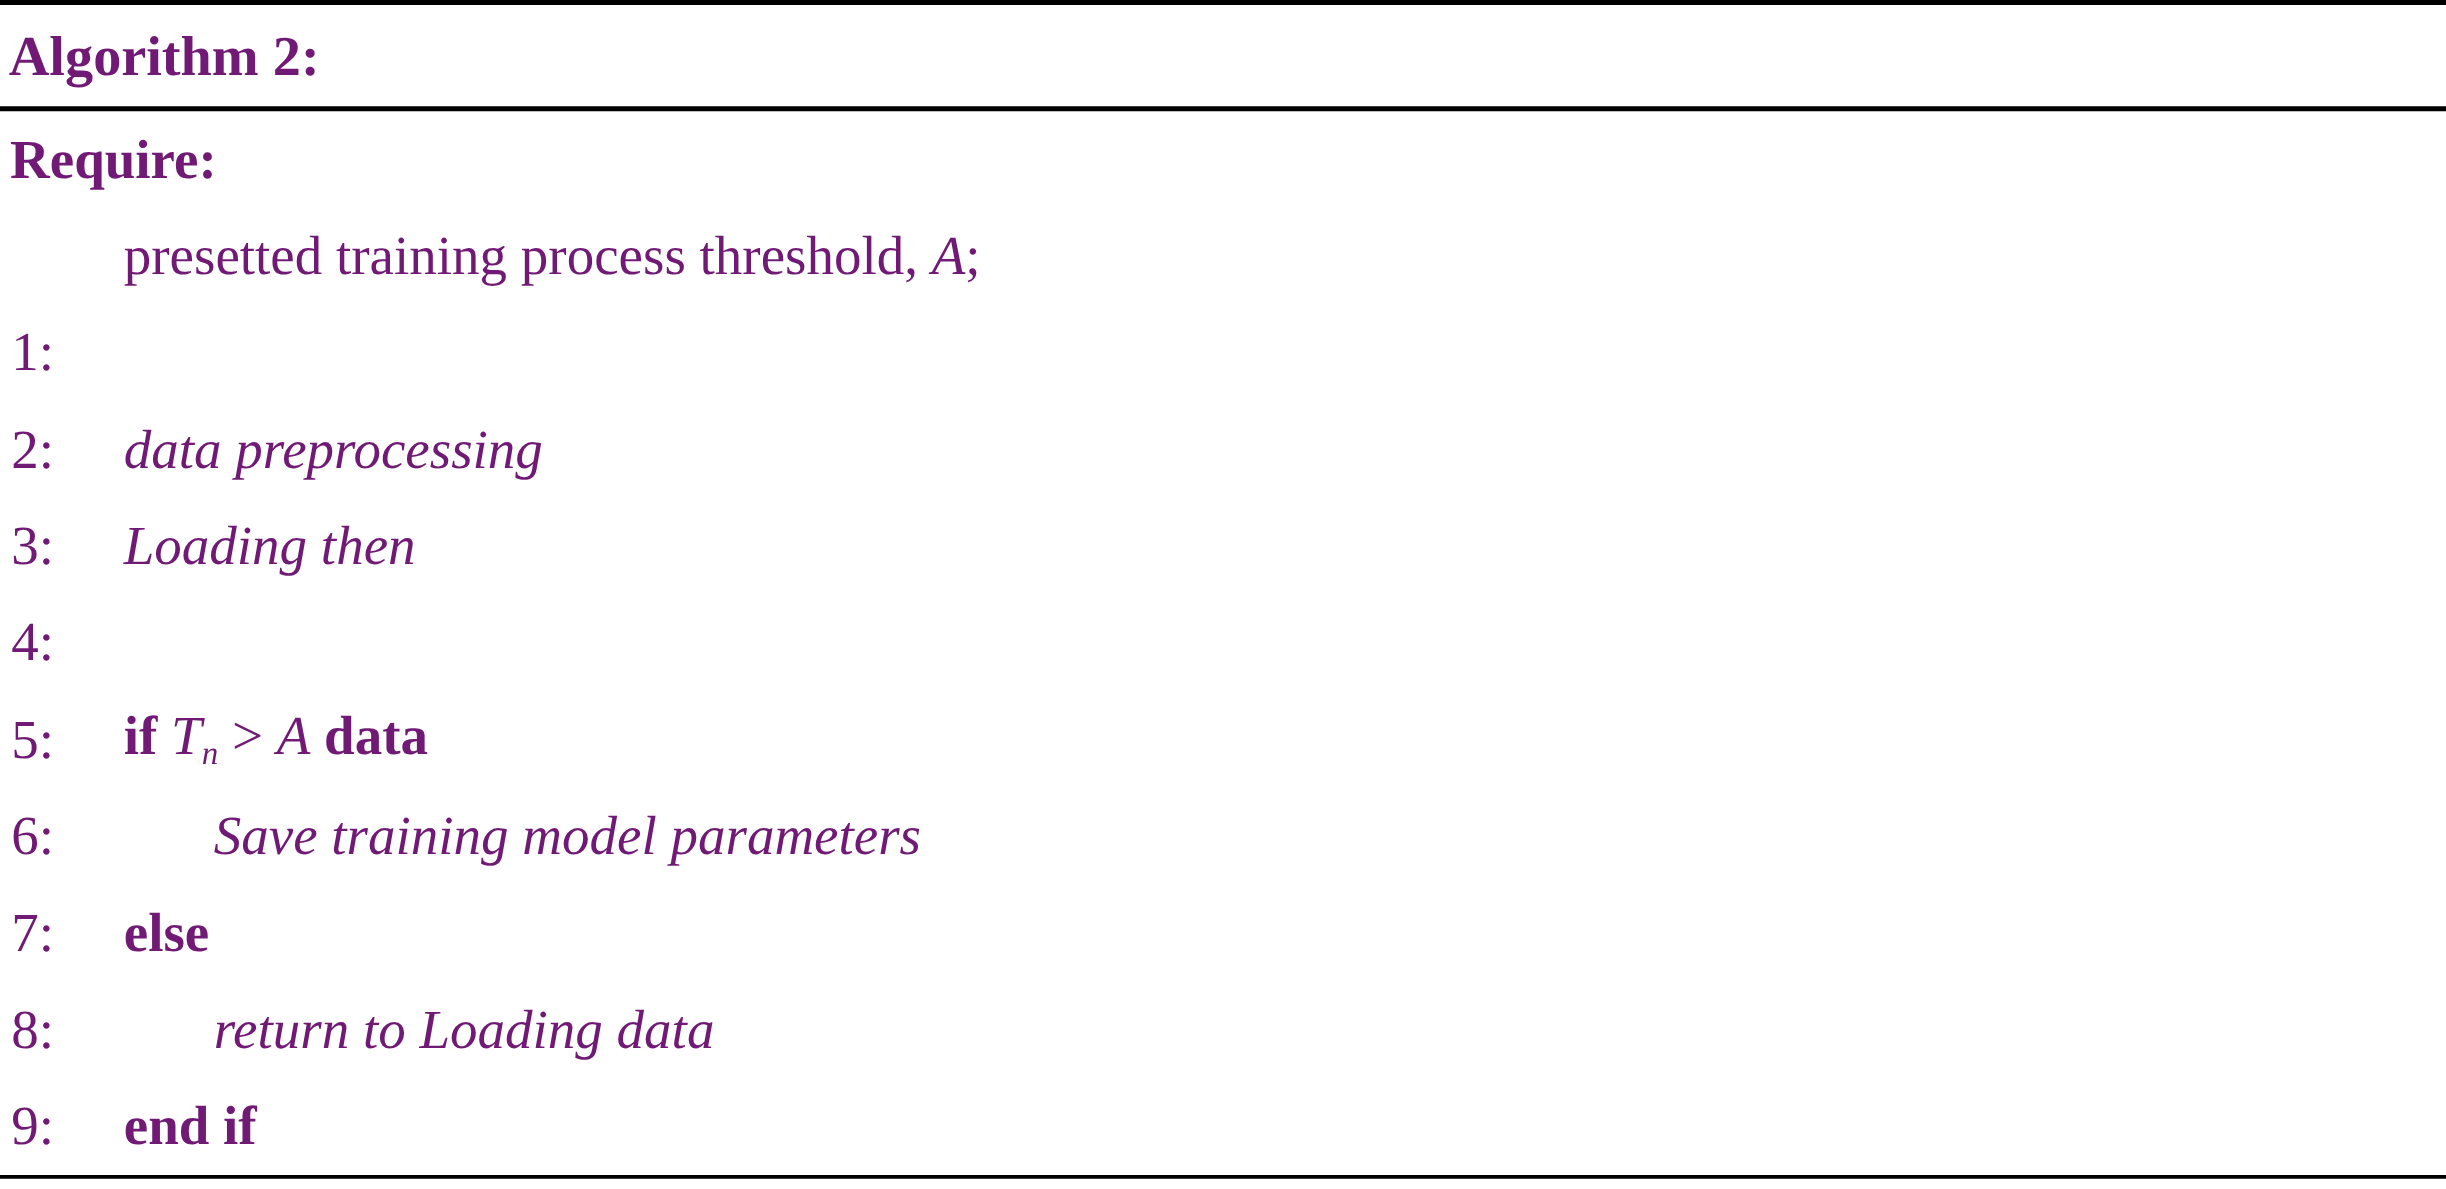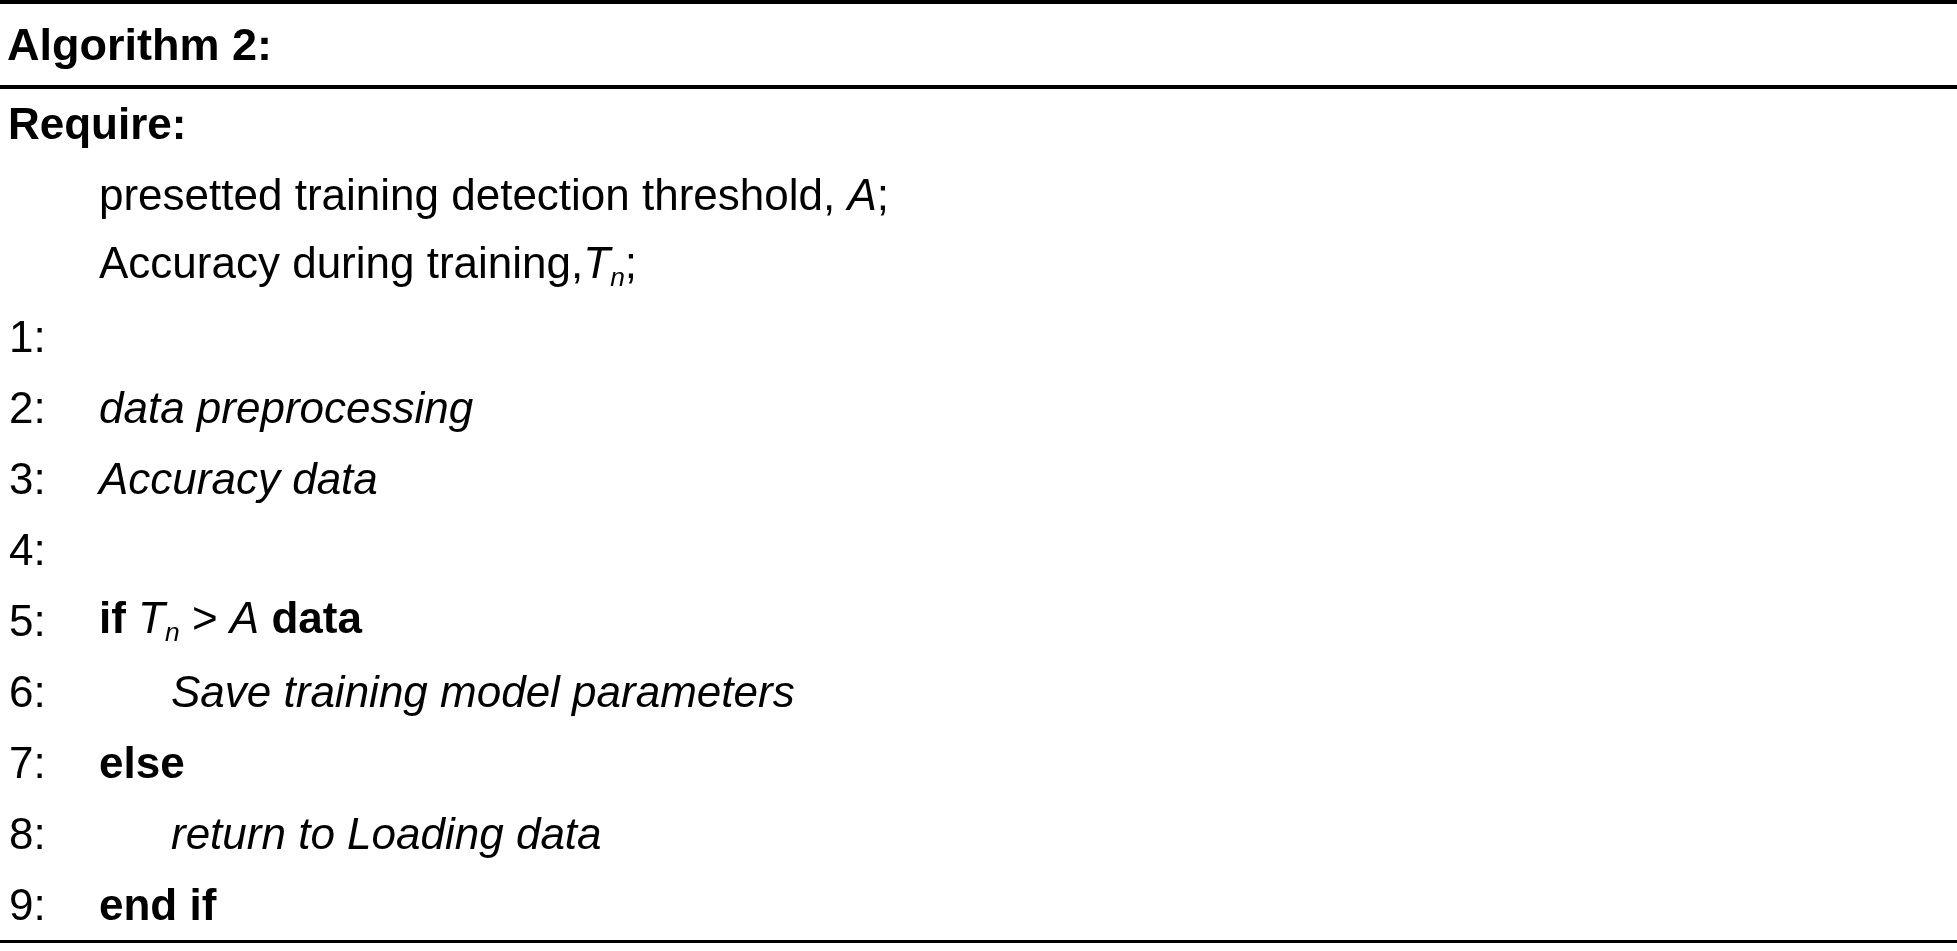--- a/index.html
+++ b/index.html
@@ -13,8 +13,8 @@
     height: 951px;
     box-sizing: border-box;
     background: #ffffff;
-    color: #000000;
-    font-family: Liberation Sans, sans-serif;
+    color: #701a75;
+    font-family: Liberation Serif, serif;
     overflow: hidden;
   }
   .rule {

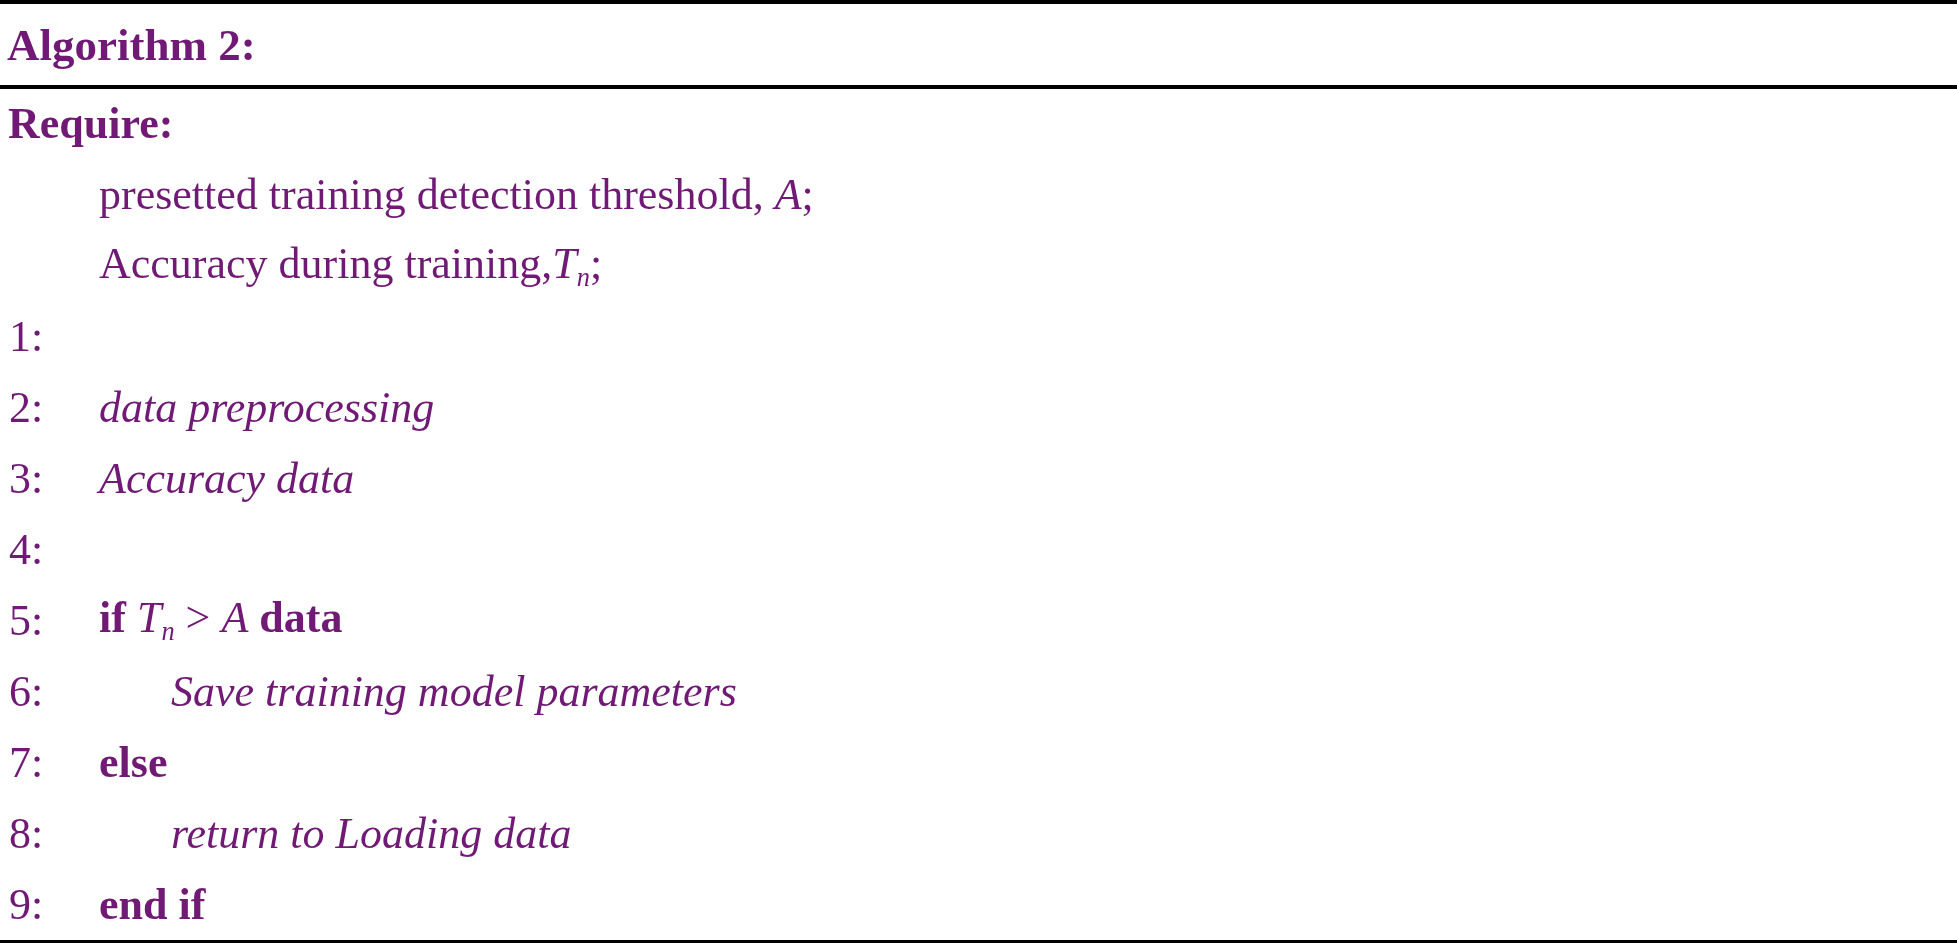--- a/index.html
+++ b/index.html
@@ -89,7 +89,7 @@
 
   <div class="line">
         <span class="num"></span>
-        <span class="content indent1"><span class="seg normal">presetted training detection threshold, </span><span class="seg italic">A</span><span class="seg normal">;</span></span>
+        <span class="content indent1"><span class="seg normal">presetted training process threshold, </span><span class="seg italic">A</span><span class="seg normal">;</span></span>
       </div>
       <div class="line">
         <span class="num"></span>

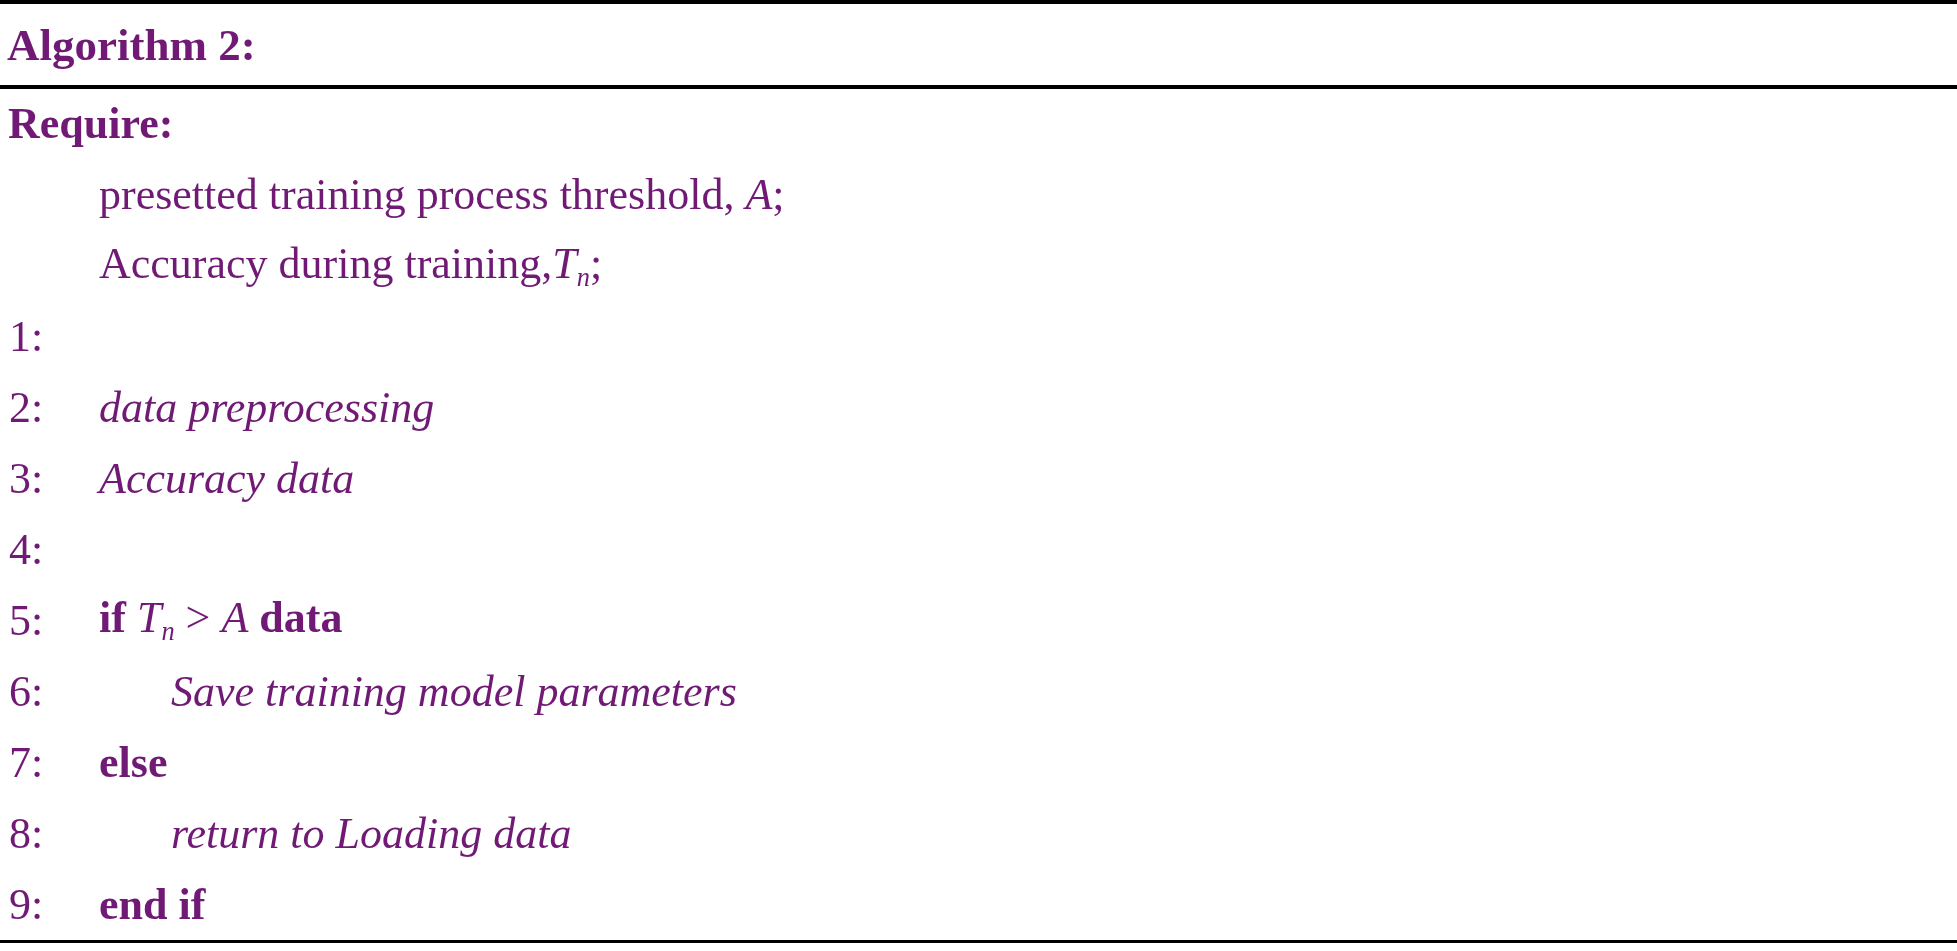--- a/index.html
+++ b/index.html
@@ -92,10 +92,6 @@
         <span class="content indent1"><span class="seg normal">presetted training process threshold, </span><span class="seg italic">A</span><span class="seg normal">;</span></span>
       </div>
       <div class="line">
-        <span class="num"></span>
-        <span class="content indent1"><span class="seg normal">Accuracy during training,</span><span class="seg italic">T</span><span class="seg italic-sub">n</span><span class="seg normal">;</span></span>
-      </div>
-      <div class="line">
         <span class="num">1:</span>
       </div>
       <div class="line">

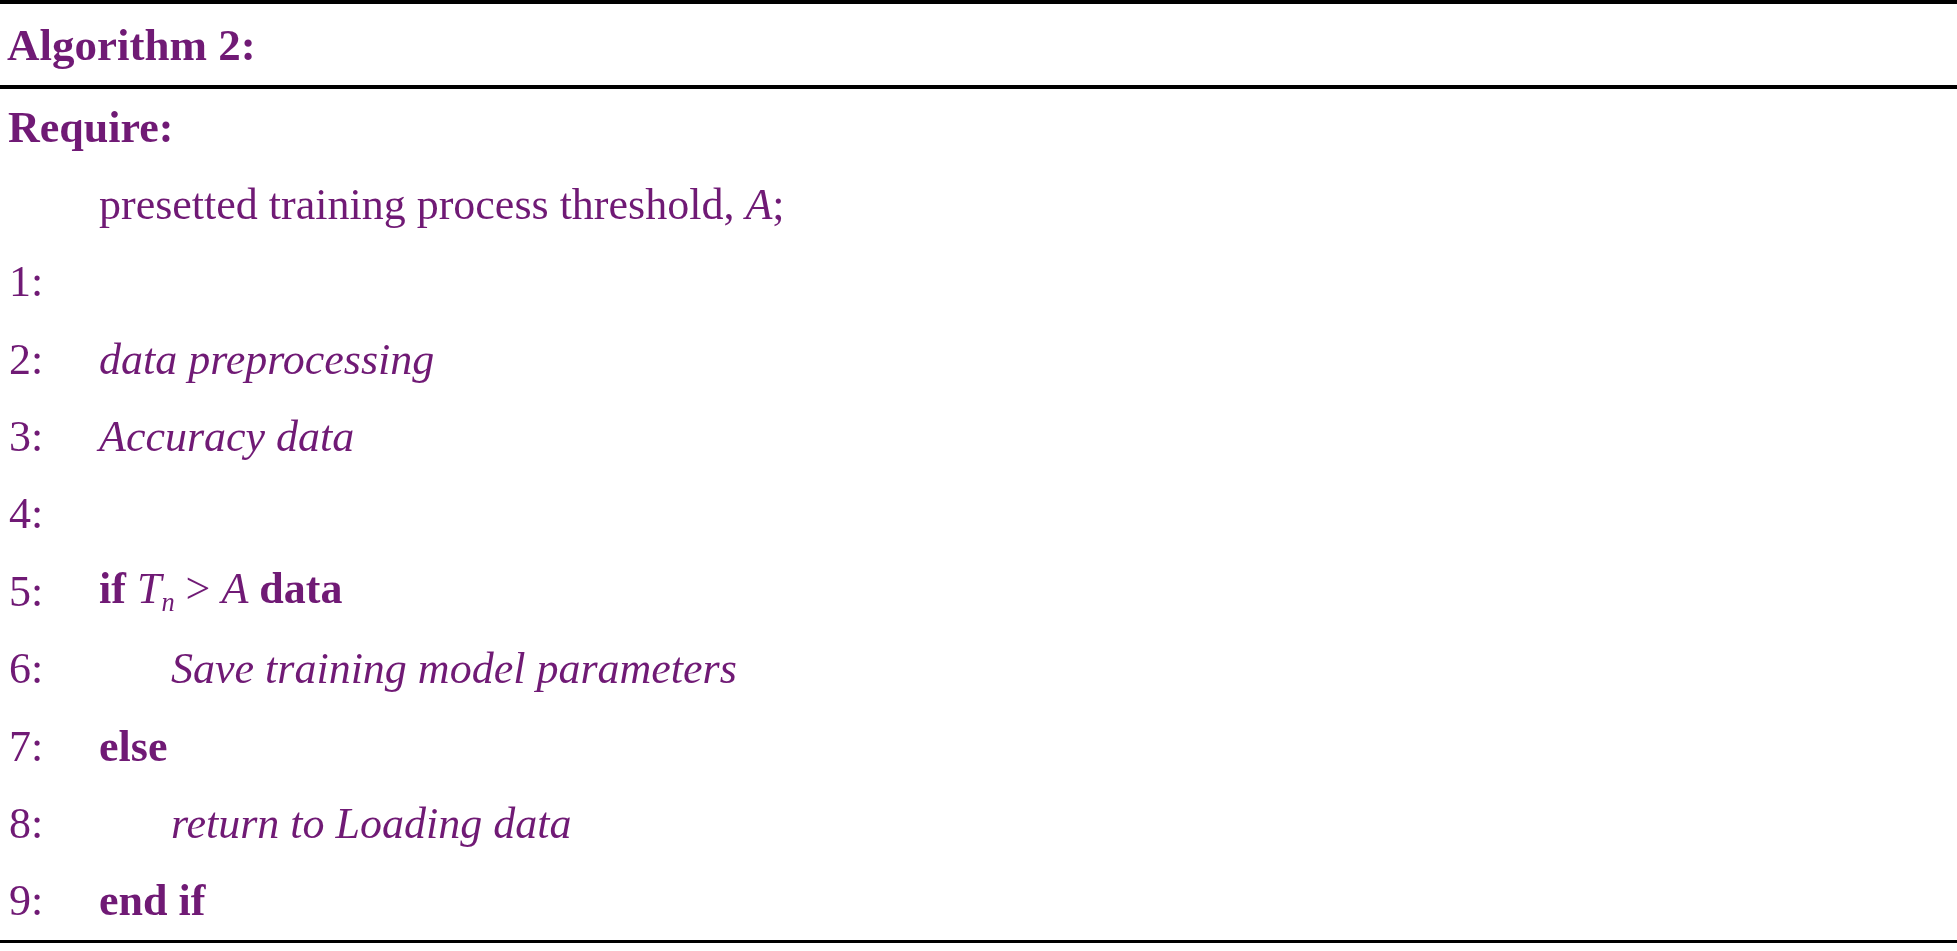--- a/index.html
+++ b/index.html
@@ -100,7 +100,7 @@
       </div>
       <div class="line">
         <span class="num">3:</span>
-        <span class="content indent1"><span class="seg italic">Accuracy data</span></span>
+        <span class="content indent1"><span class="seg italic">Loading then</span></span>
       </div>
       <div class="line">
         <span class="num">4:</span>

